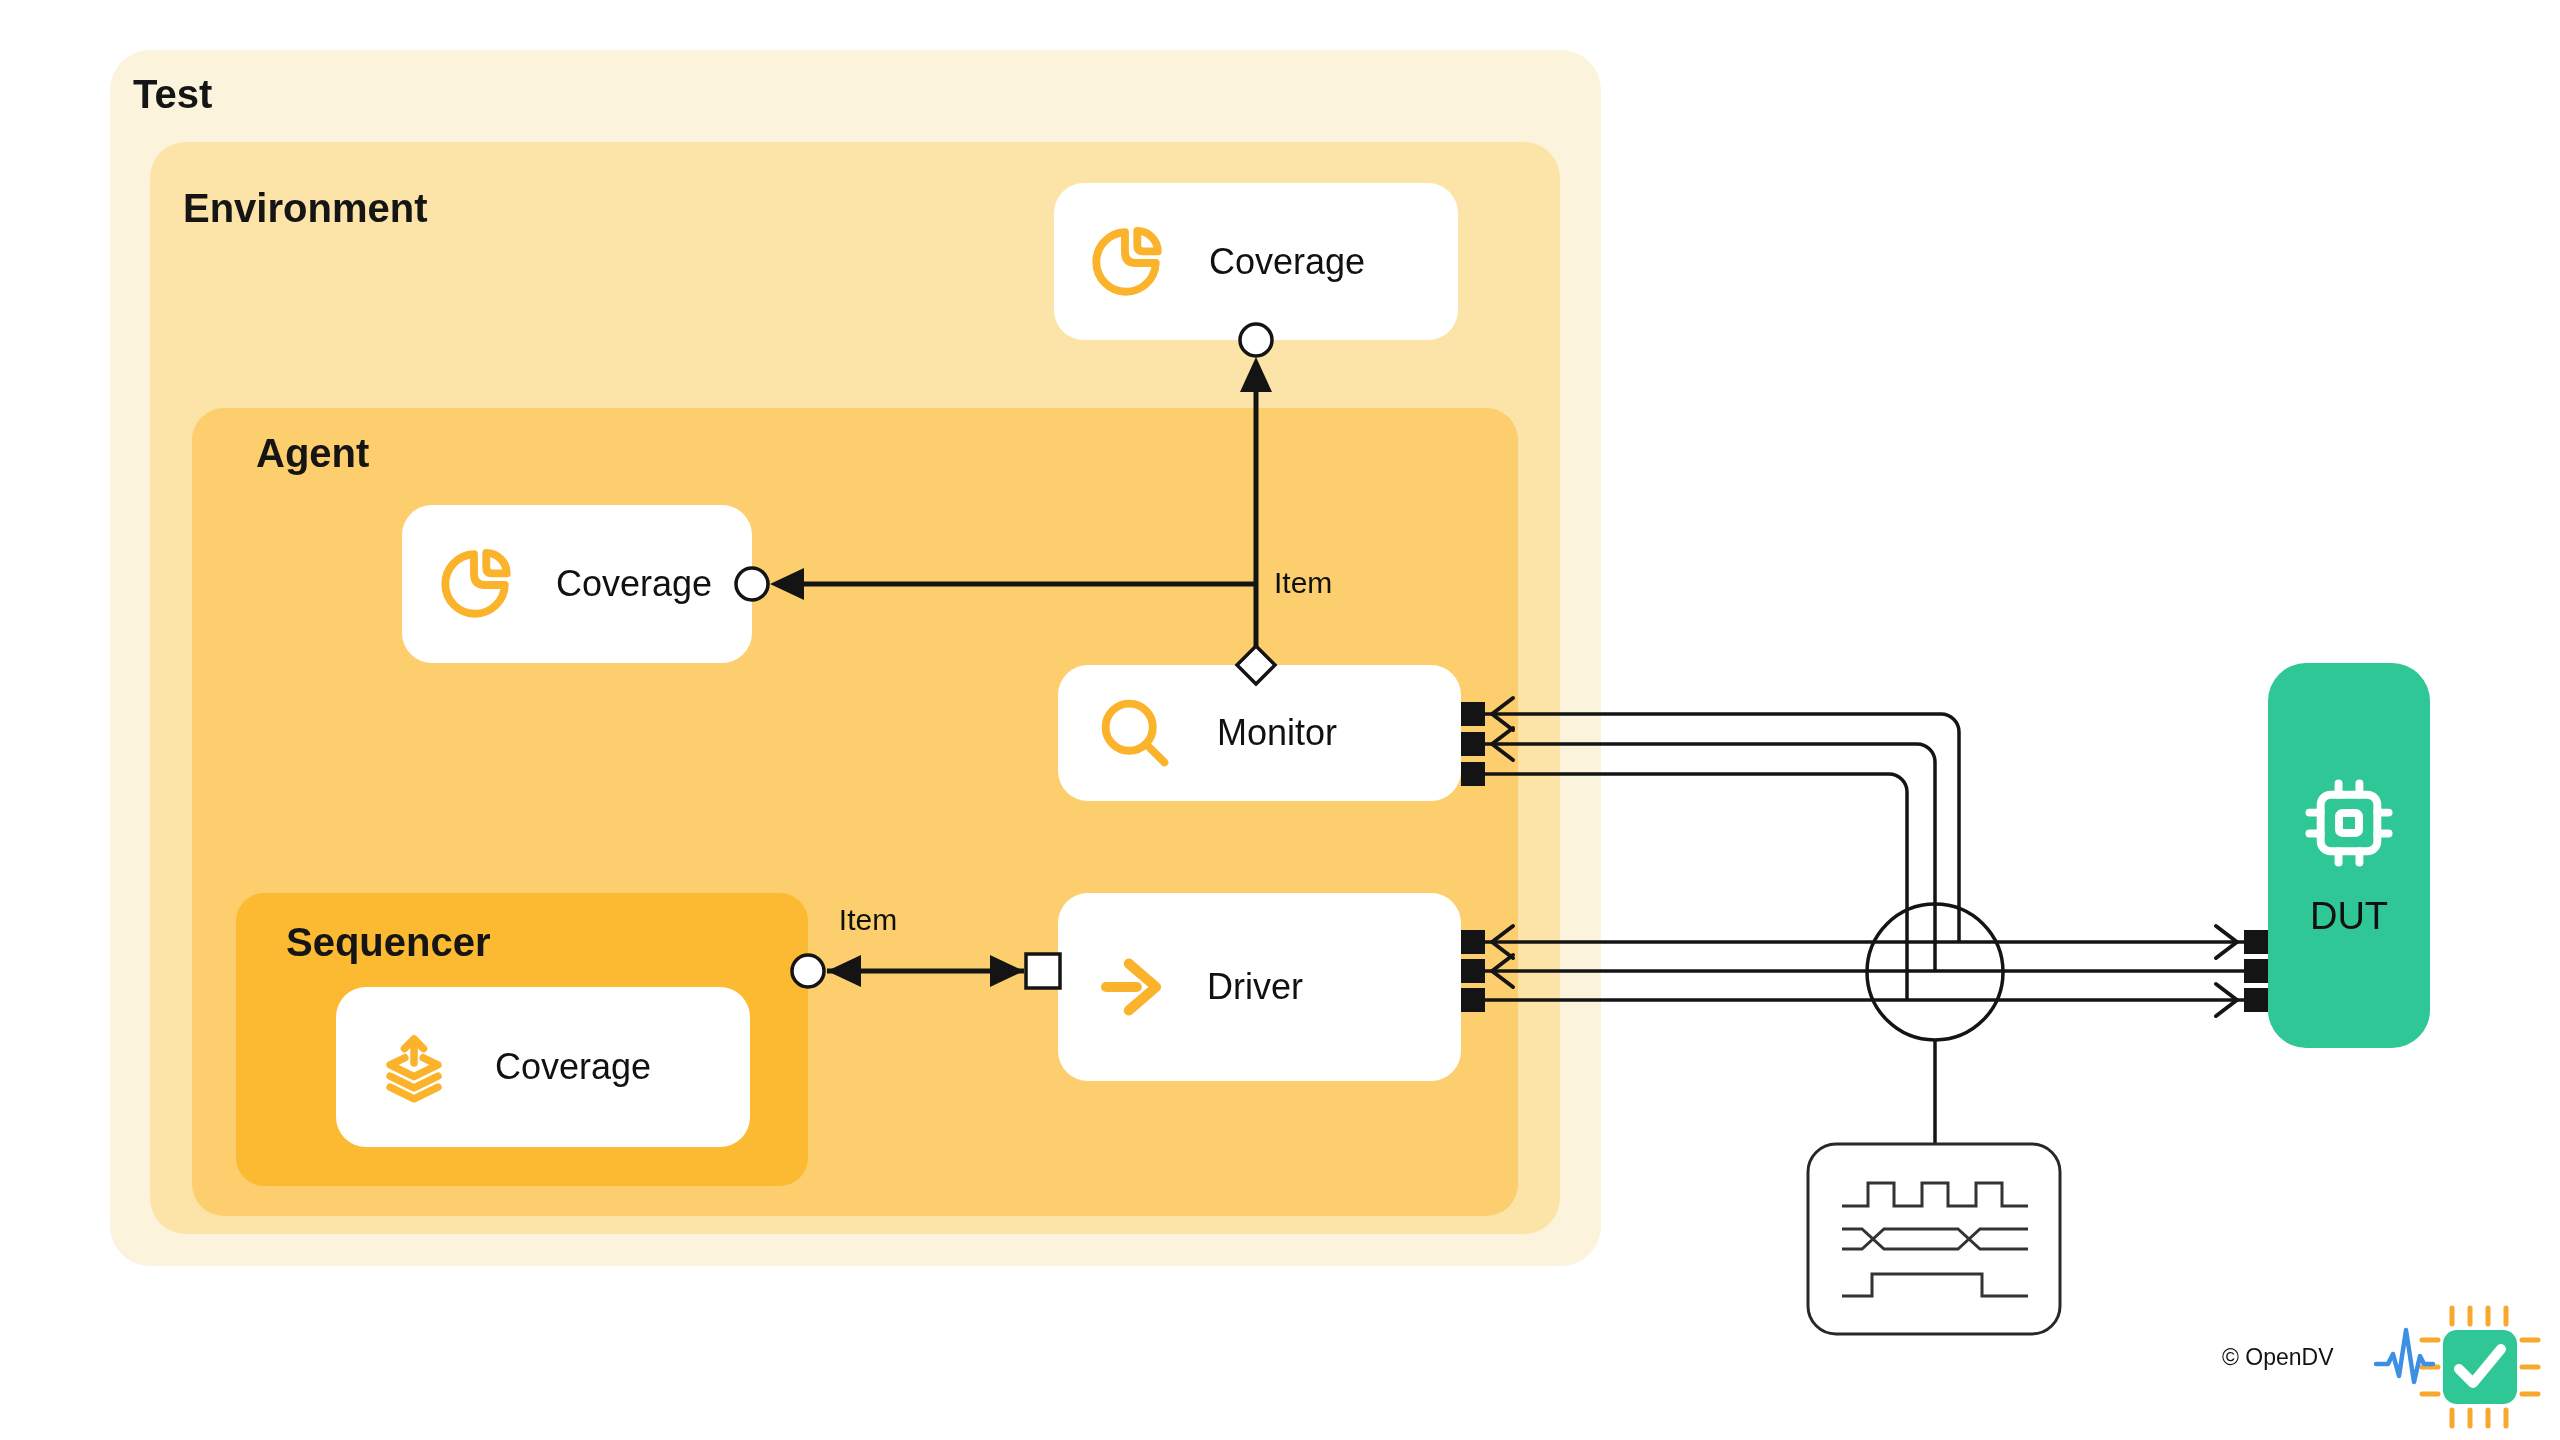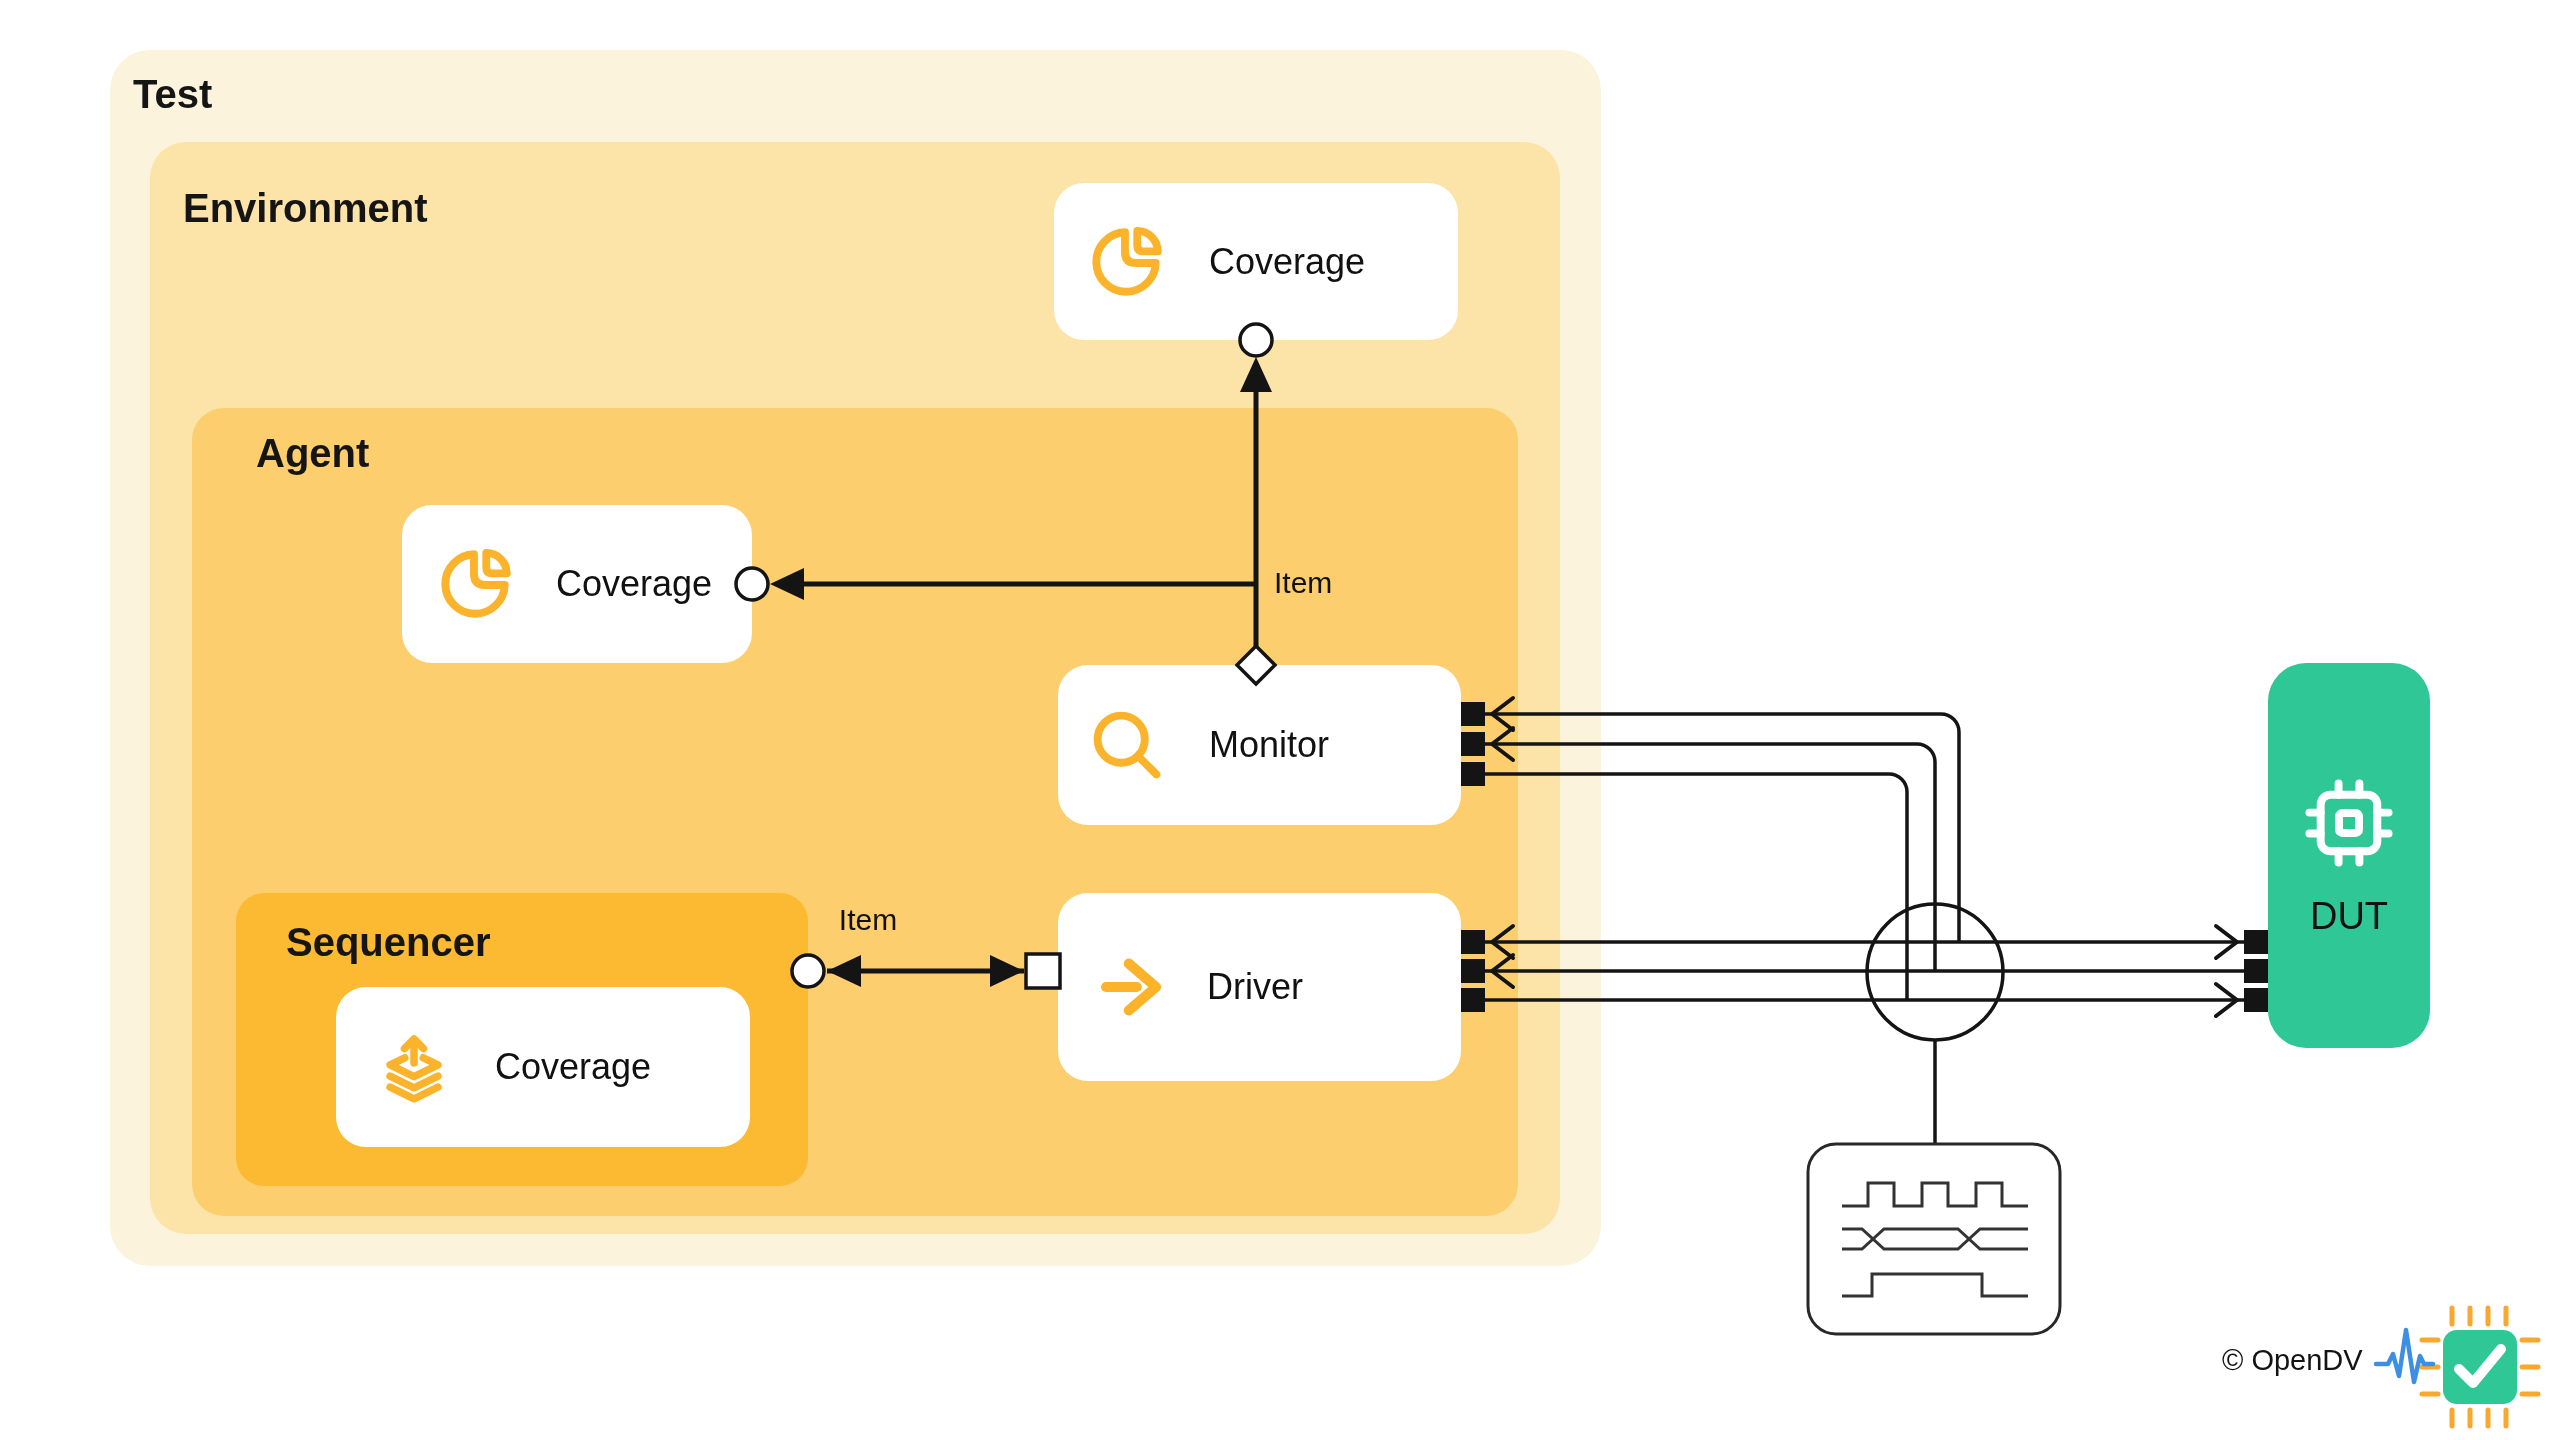--- a/index.html
+++ b/index.html
@@ -21,7 +21,7 @@
   .sequencer{left:236px;top:893px;width:572px;height:293px;border-radius:28px;background:var(--sequencer-bg);}
   .env-coverage{left:1054px;top:183px;width:404px;height:157px;padding-left:31px;gap:42px;}
   .agent-coverage{left:402px;top:505px;width:350px;height:158px;padding-left:32px;gap:40px;}
-  .monitor{left:1058px;top:665px;width:403px;height:160px;padding-left:28px;gap:41px;}
+  .monitor{left:1058px;top:665px;width:403px;height:136px;padding-left:36px;gap:41px;}
   .driver{left:1058px;top:893px;width:403px;height:188px;padding-left:36px;gap:37px;}
   .sequences{left:336px;top:987px;width:414px;height:160px;padding-left:37px;gap:40px;}
   .dut{left:2268px;top:663px;width:162px;height:385px;border-radius:38px;background:var(--dut-bg);

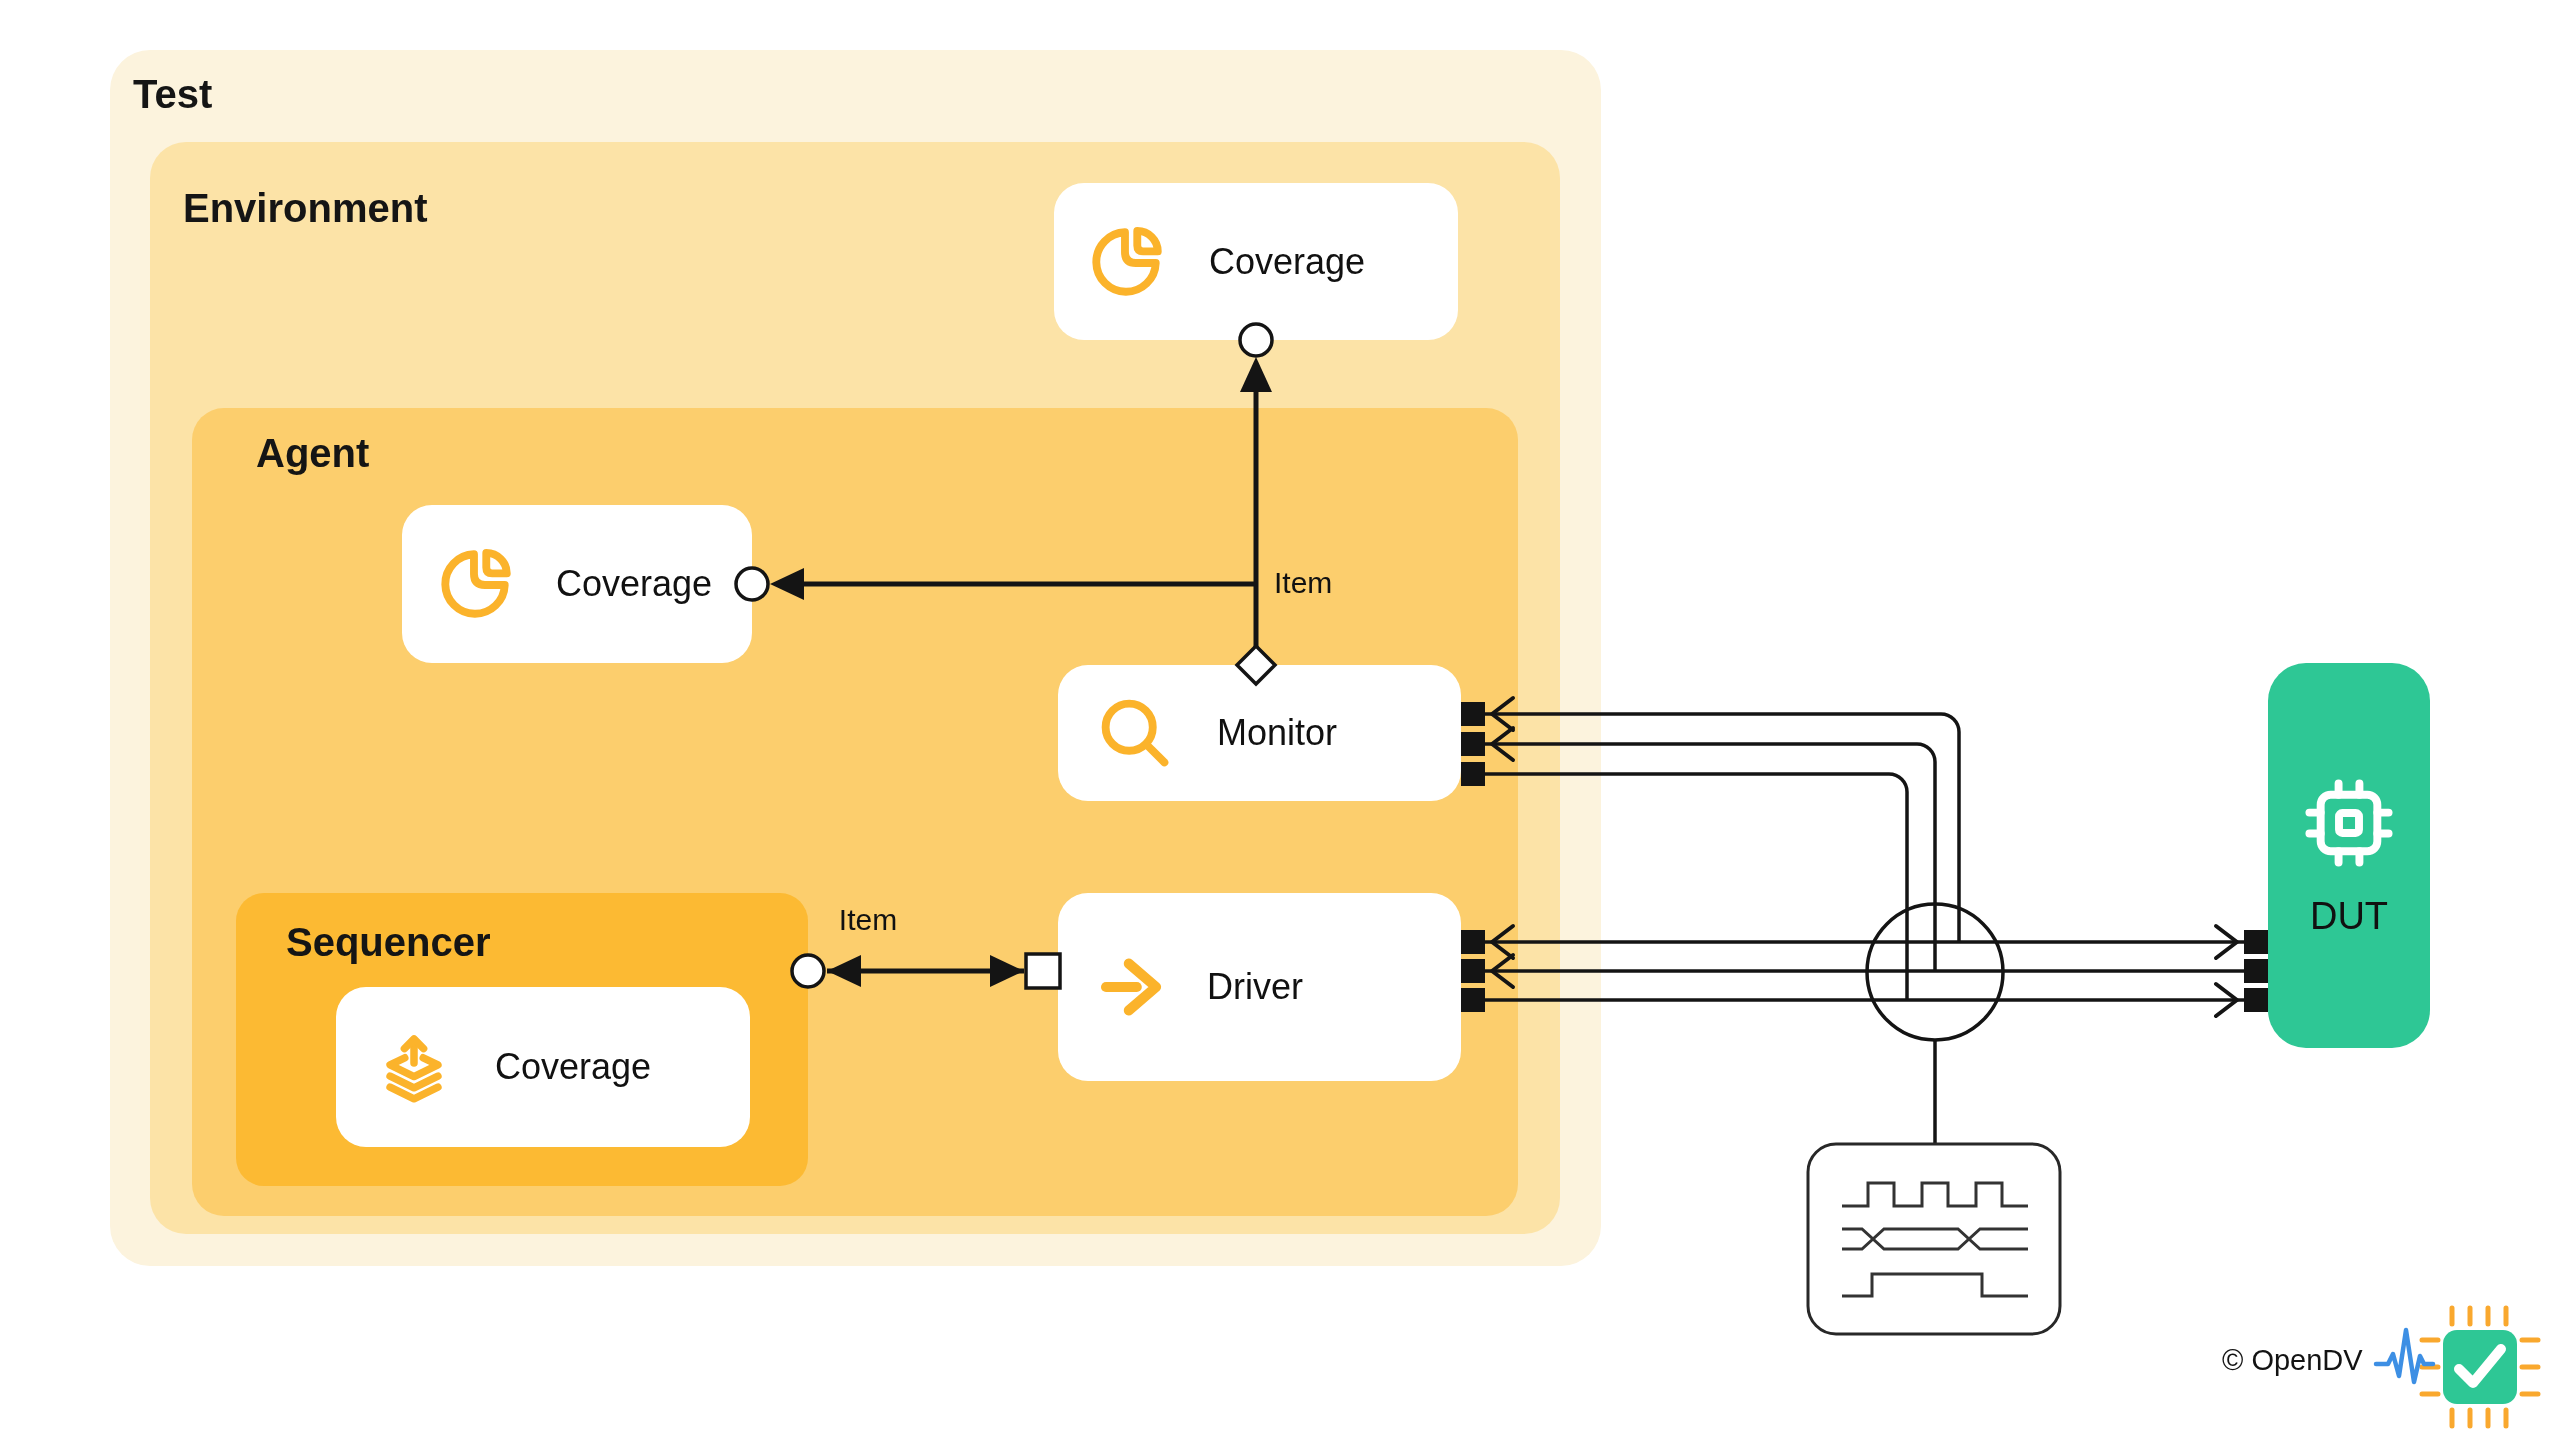--- a/index.html
+++ b/index.html
@@ -43,7 +43,7 @@
   .edge-label{position:absolute;z-index:6;font-size:30px;color:var(--text);line-height:34px;}
   .item-monitor{left:1274px;top:566px;}
   .item-sequencer{left:810px;top:903px;width:116px;text-align:center;}
-  .footer-copy{position:absolute;left:2222px;top:1344px;font-size:29px;color:#131313;z-index:6;}
+  .footer-copy{position:absolute;left:2222px;top:1344px;font-size:23px;color:#131313;z-index:6;}
   .logo{position:absolute;left:2356px;top:1293px;z-index:6;}
   .logo-pin{stroke:var(--logo-pin);stroke-width:5;stroke-linecap:round;fill:none;}
   .logo-pulse{stroke:var(--logo-blue);stroke-width:4.5;stroke-linecap:round;stroke-linejoin:round;fill:none;}

